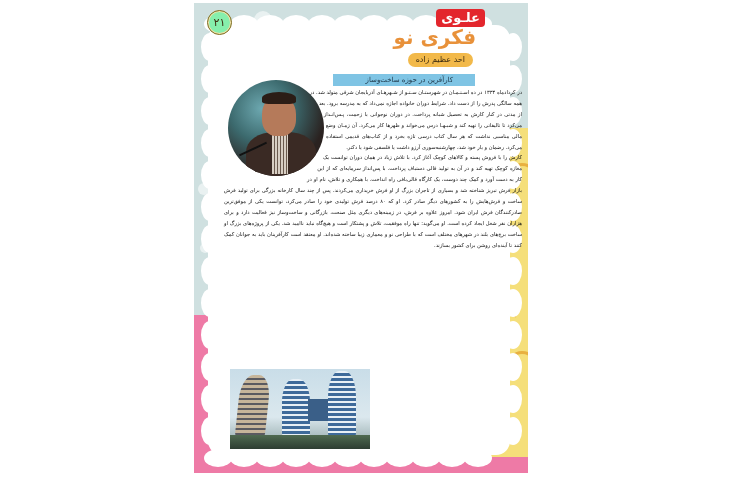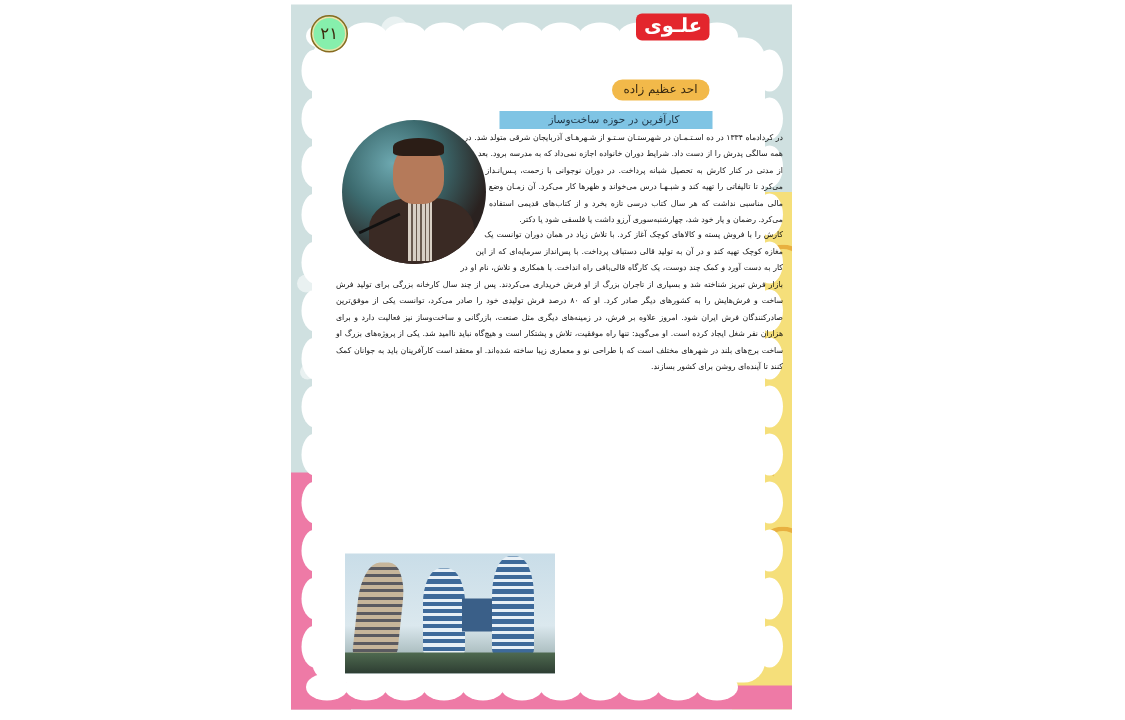--- a/index.html
+++ b/index.html
@@ -54,7 +54,7 @@
       font-family: "DejaVu Sans", sans-serif;
     }
     .kicker {
-      position: absolute; right: 55px; top: 6px; background: #e3262d; color: #fff;
+      position: absolute; right: 43px; top: 6px; background: #e3262d; color: #fff;
       font-weight: bold; font-size: 13px; line-height: 15px; padding: 1px 5px 2px; border-radius: 4px;
       direction: rtl;
     }

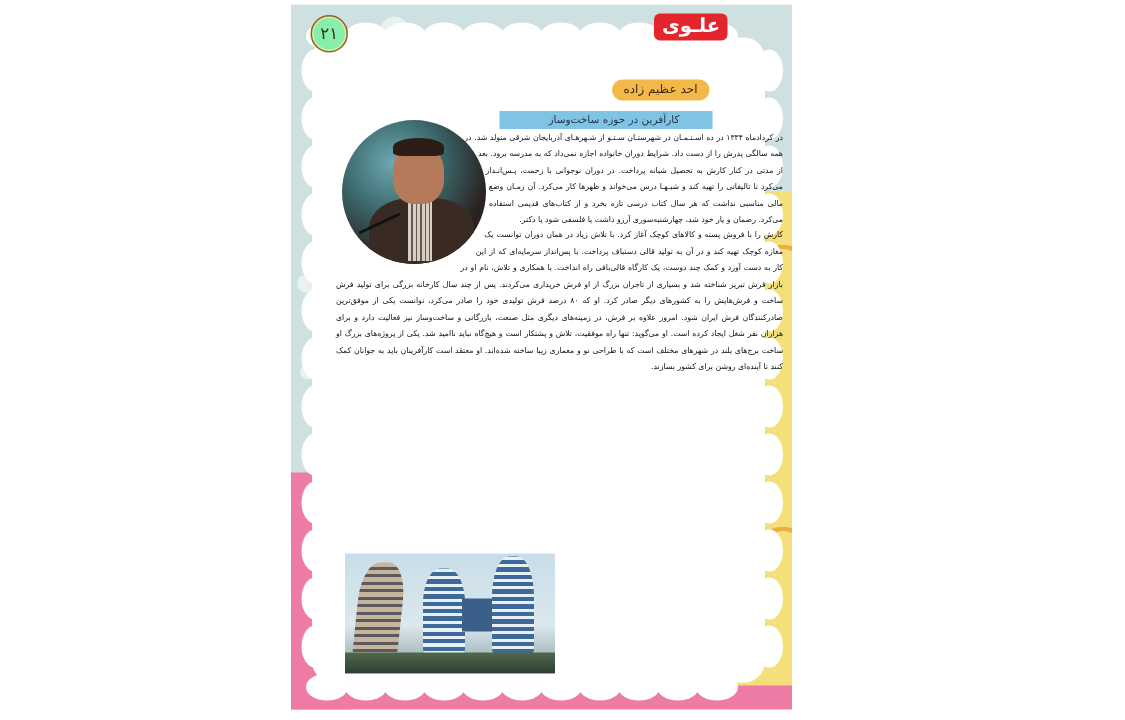--- a/index.html
+++ b/index.html
@@ -164,6 +164,7 @@
 
   <div class="page-number">۲۱</div>
   <div class="kicker">علـوی</div>
+  <div class="headline">فکری نو</div>
   <div class="author">احد عظیم زاده</div>
   <div class="subtitle">کارآفرین در حوزه ساخت‌وساز</div>
 

